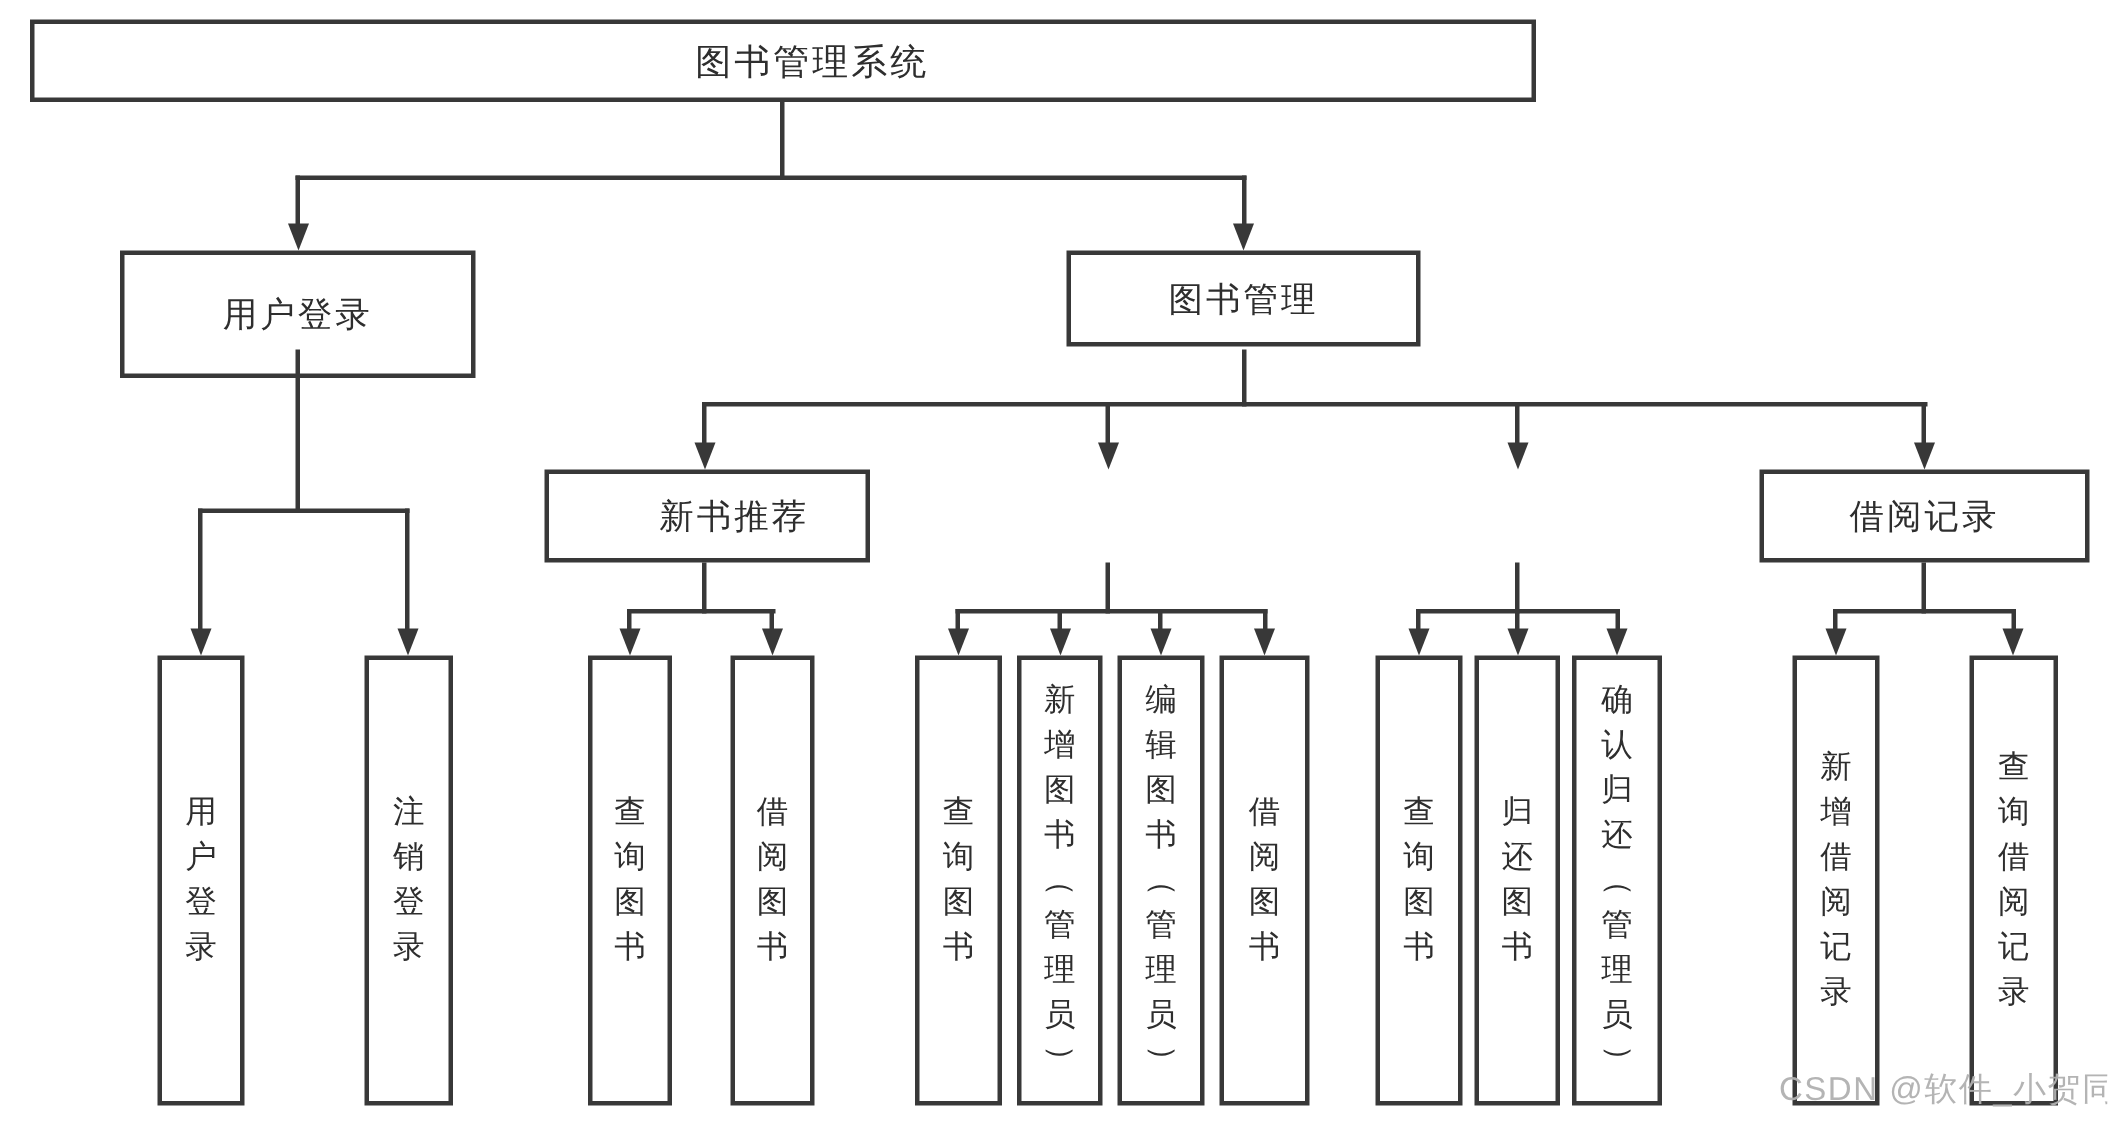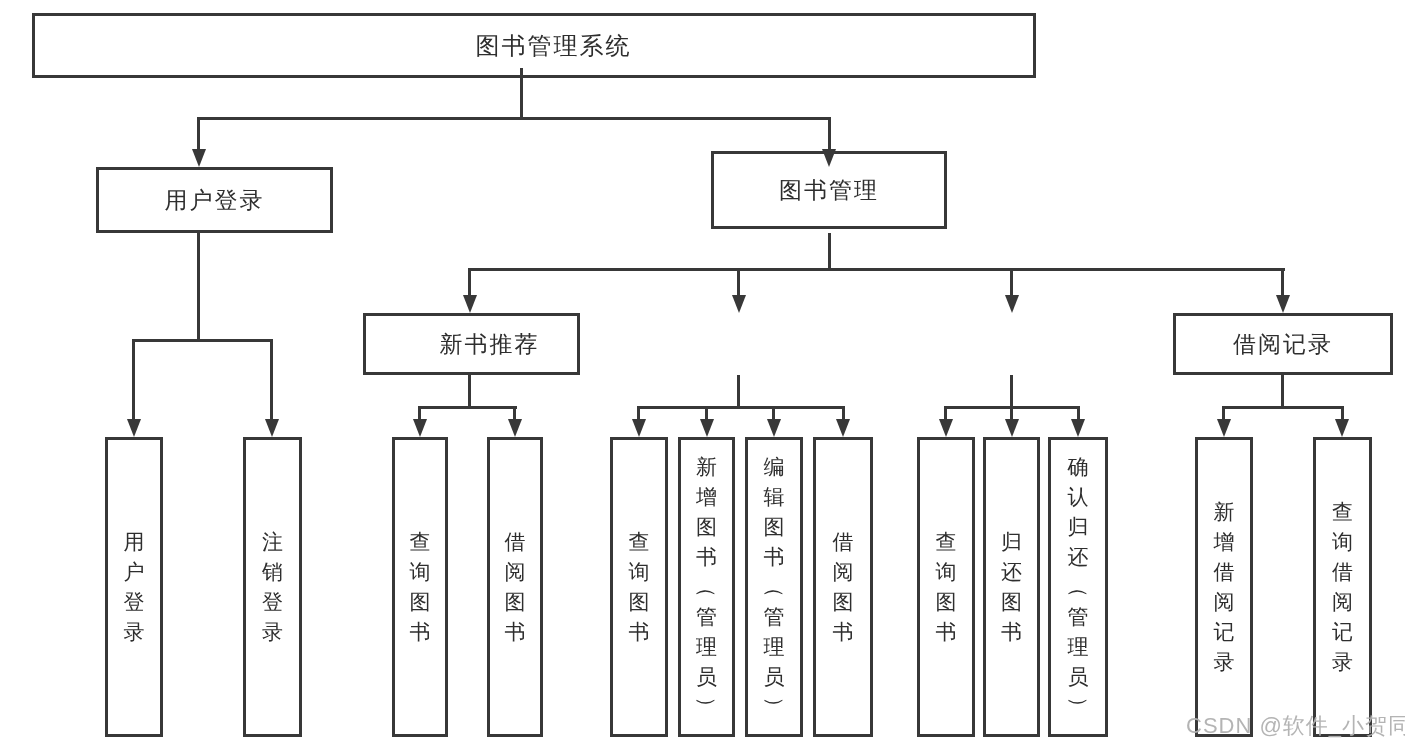--- a/index.html
+++ b/index.html
@@ -34,7 +34,7 @@
 
 <div id="stage">
 
-  <div class="node root-box" style="left:32px; top:13px; width:1004px; height:65px;padding-left:39px;">
+  <div class="node root-box" style="left:20px; top:13px; width:1004px; height:55px;padding-left:39px;">
     <span>图书管理系统</span>
   </div>
 

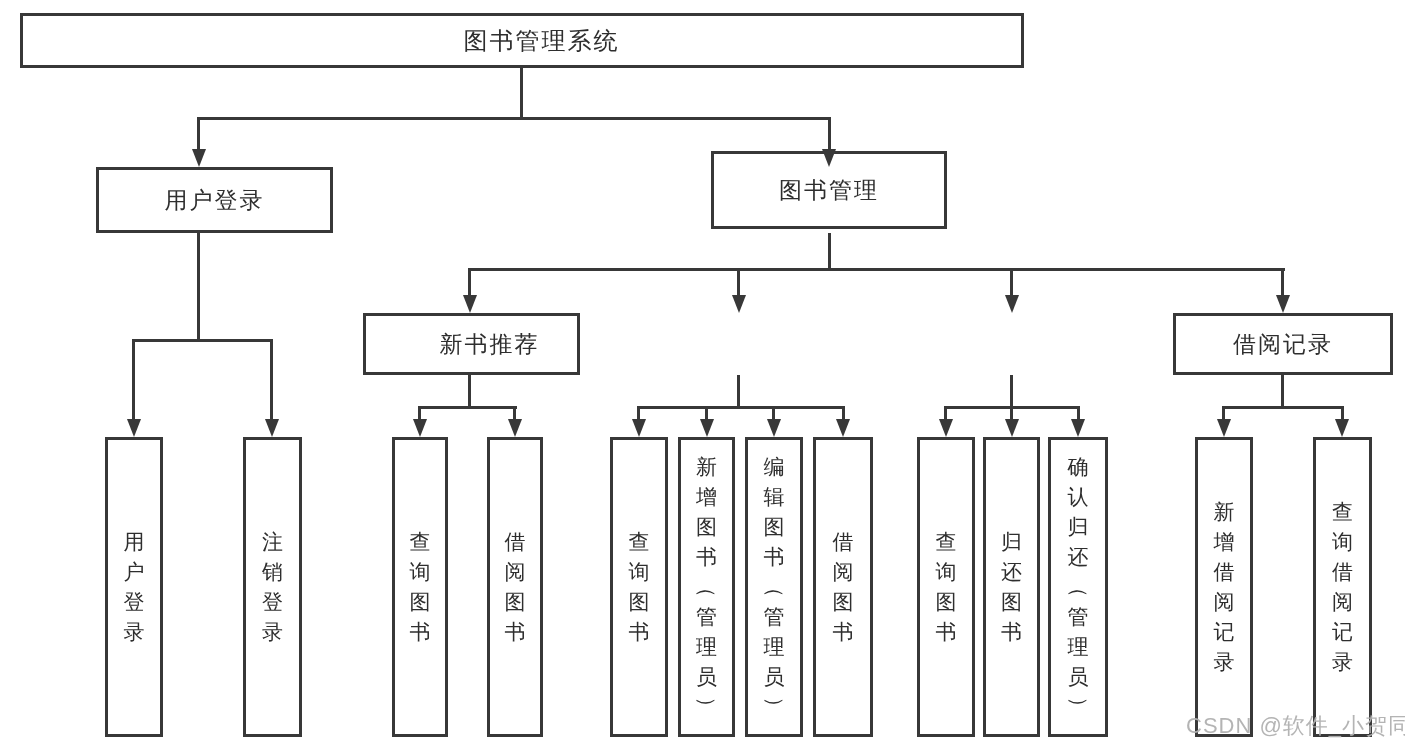--- a/index.html
+++ b/index.html
@@ -38,7 +38,7 @@
     <span>图书管理系统</span>
   </div>
 
-  <div class="node" style="left:80px; top:167px; width:237px; height:66px;margin-left:16px;">
+  <div class="node" style="left:80px; top:167px; width:237px; height:85px;">
     <span>用户登录</span>
   </div>
 

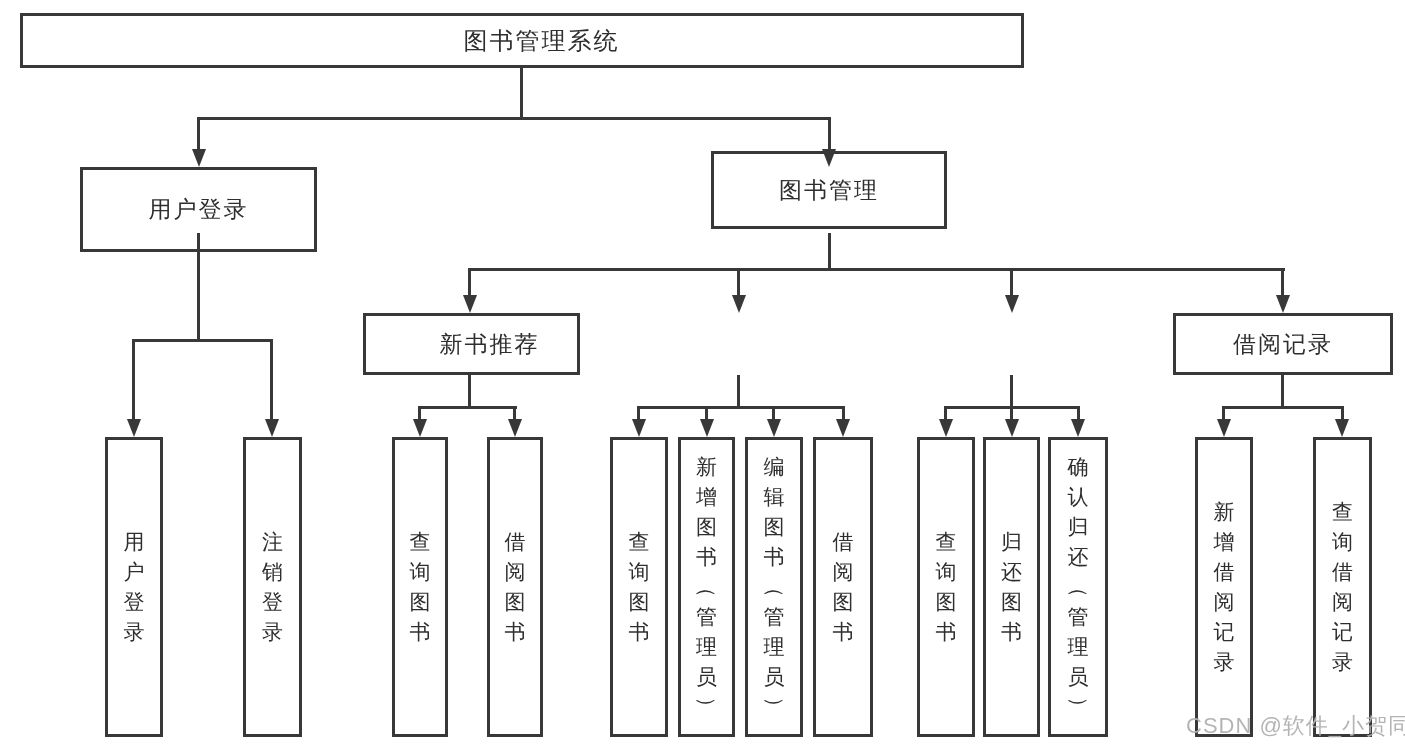--- a/index.html
+++ b/index.html
@@ -42,7 +42,7 @@
     <span>用户登录</span>
   </div>
 
-  <div class="node" style="left:711px; top:151px; width:236px; height:78px;">
+  <div class="node" style="left:711px; top:167px; width:236px; height:64px;">
     <span>图书管理</span>
   </div>
 

